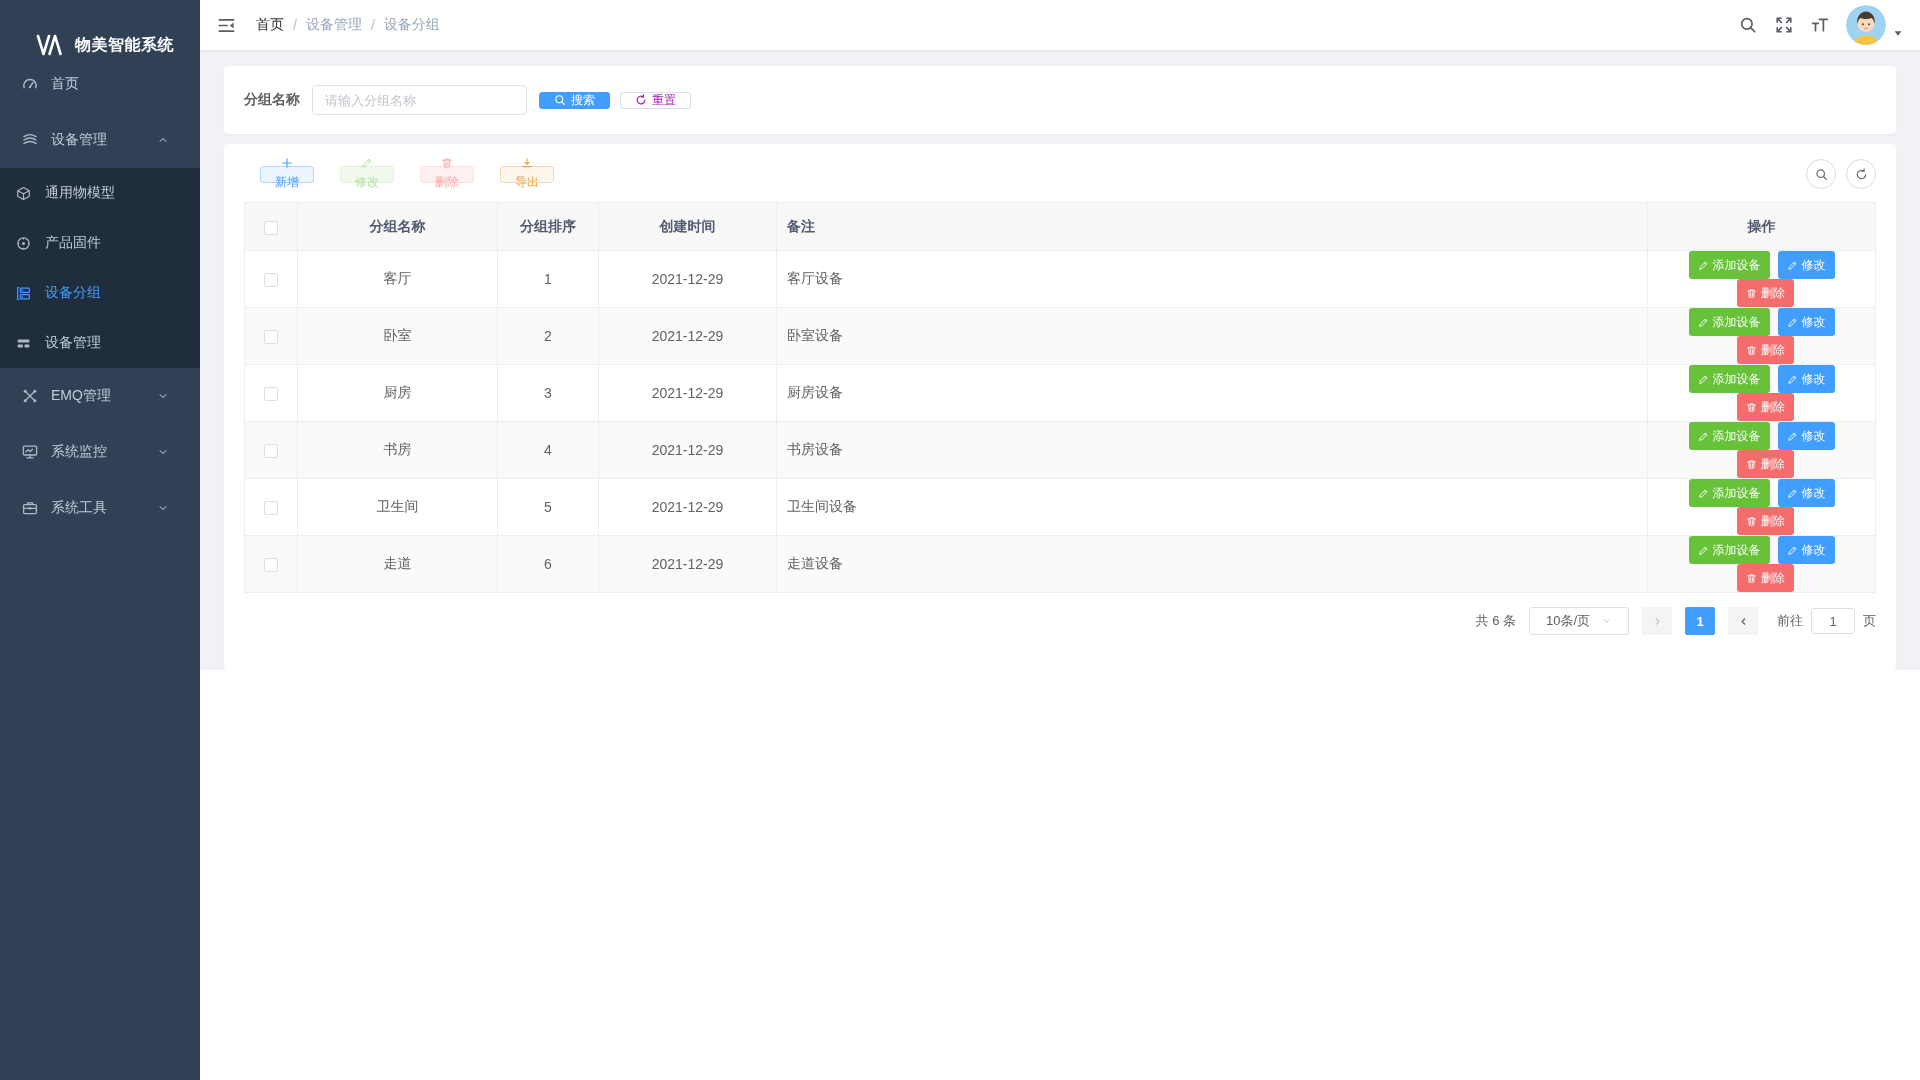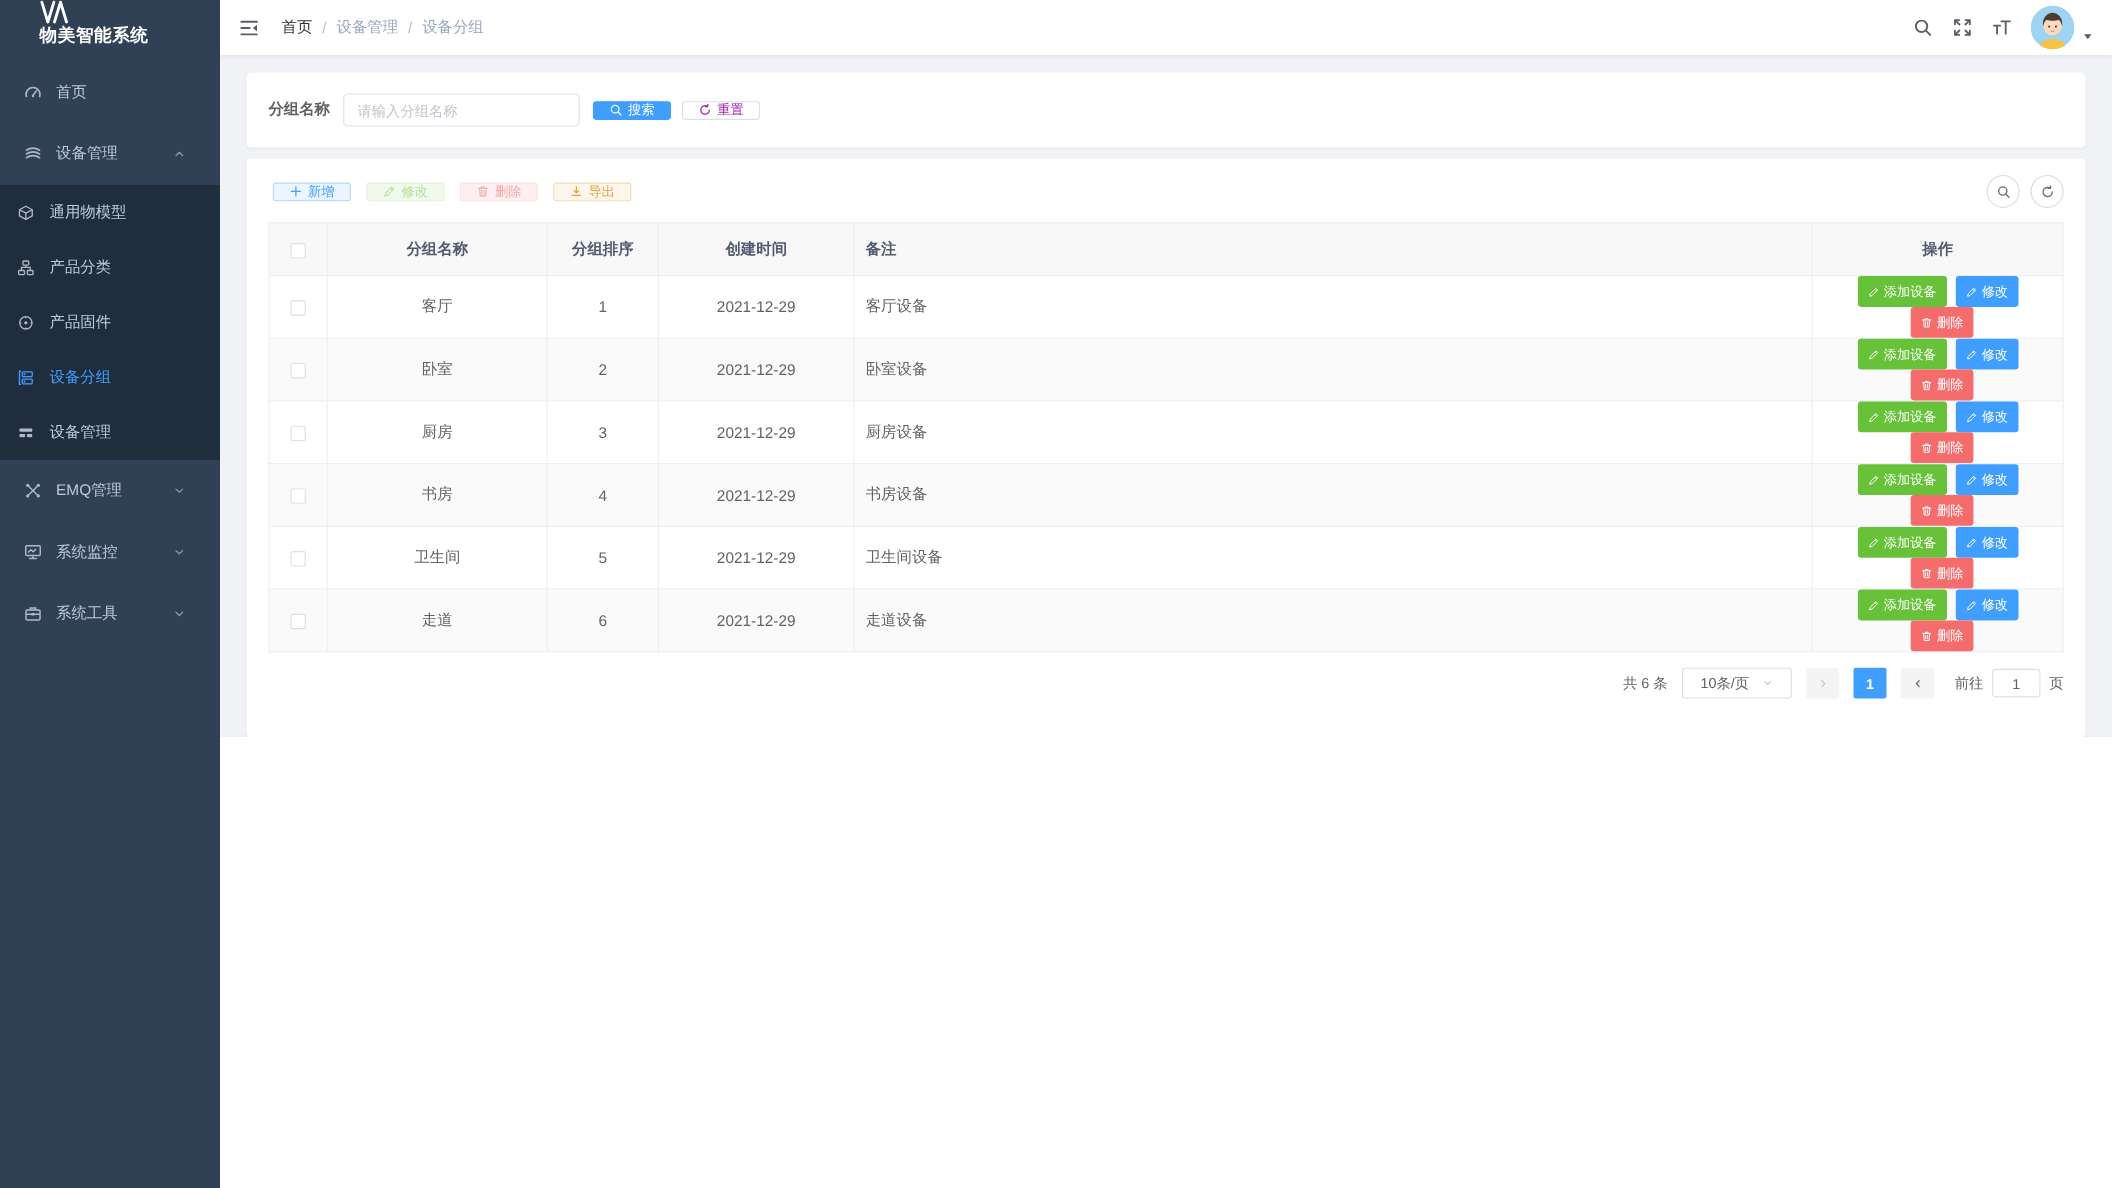--- a/index.html
+++ b/index.html
@@ -9,7 +9,7 @@
 
   
   .sidebar { width:200px; height:1080px; background:#304156; flex-shrink:0; overflow:hidden; }
-  .logo-row { height:56px; display:flex; align-items:flex-start; padding-left:36px;flex-direction:column; }
+  .logo-row { height:56px; display:flex; align-items:flex-end; padding-left:36px; }
   .logo-mark { width:30px; height:22px; margin-right:9px; display:inline-flex; }
   .logo-title { color:#fff; font-size:16px; font-weight:700; letter-spacing:.5px; }
   .menu-item { height:56px; display:flex; align-items:center; padding:0 18px 0 22px;

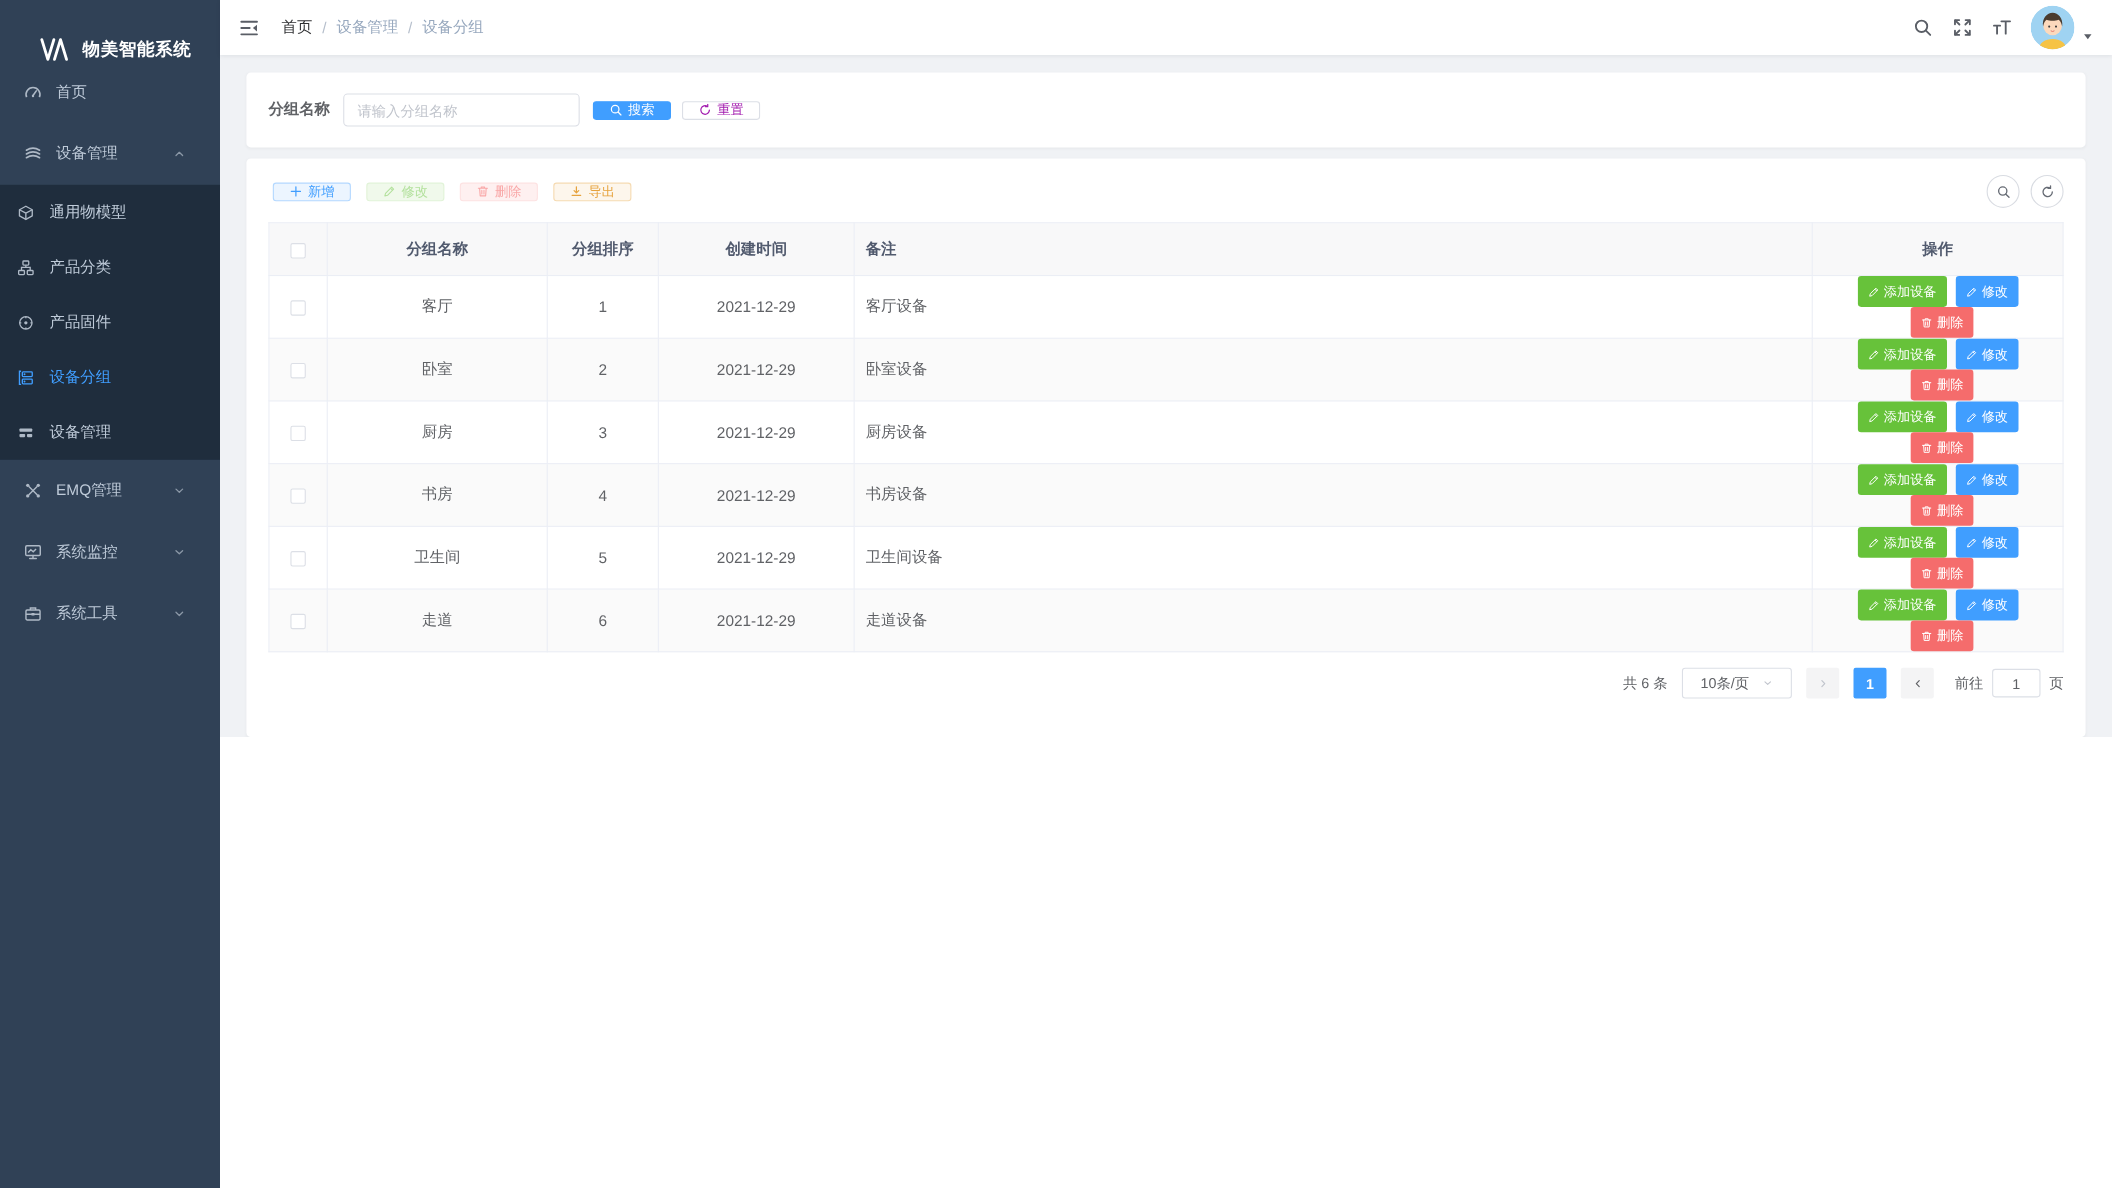--- a/index.html
+++ b/index.html
@@ -60,7 +60,7 @@
 
   .table-card { min-height:526px; padding:15px 20px 20px; }
   .toolbar { display:flex; align-items:center; margin-bottom:13px; }
-  .toolbar .btn { margin-left:4px; margin-right:10px; }
+  .toolbar .btn { margin-left:16px; margin-right:10px;flex-direction:column; }
   .btn-plain-primary { background:#ecf5ff; border-color:#b3d8ff; color:#409eff; }
   .btn-plain-success { background:#f0f9eb; border-color:#e1f3d8; color:#85ce61; }
   .btn-plain-danger  { background:#fef0f0; border-color:#fde2e2; color:#f78989; }

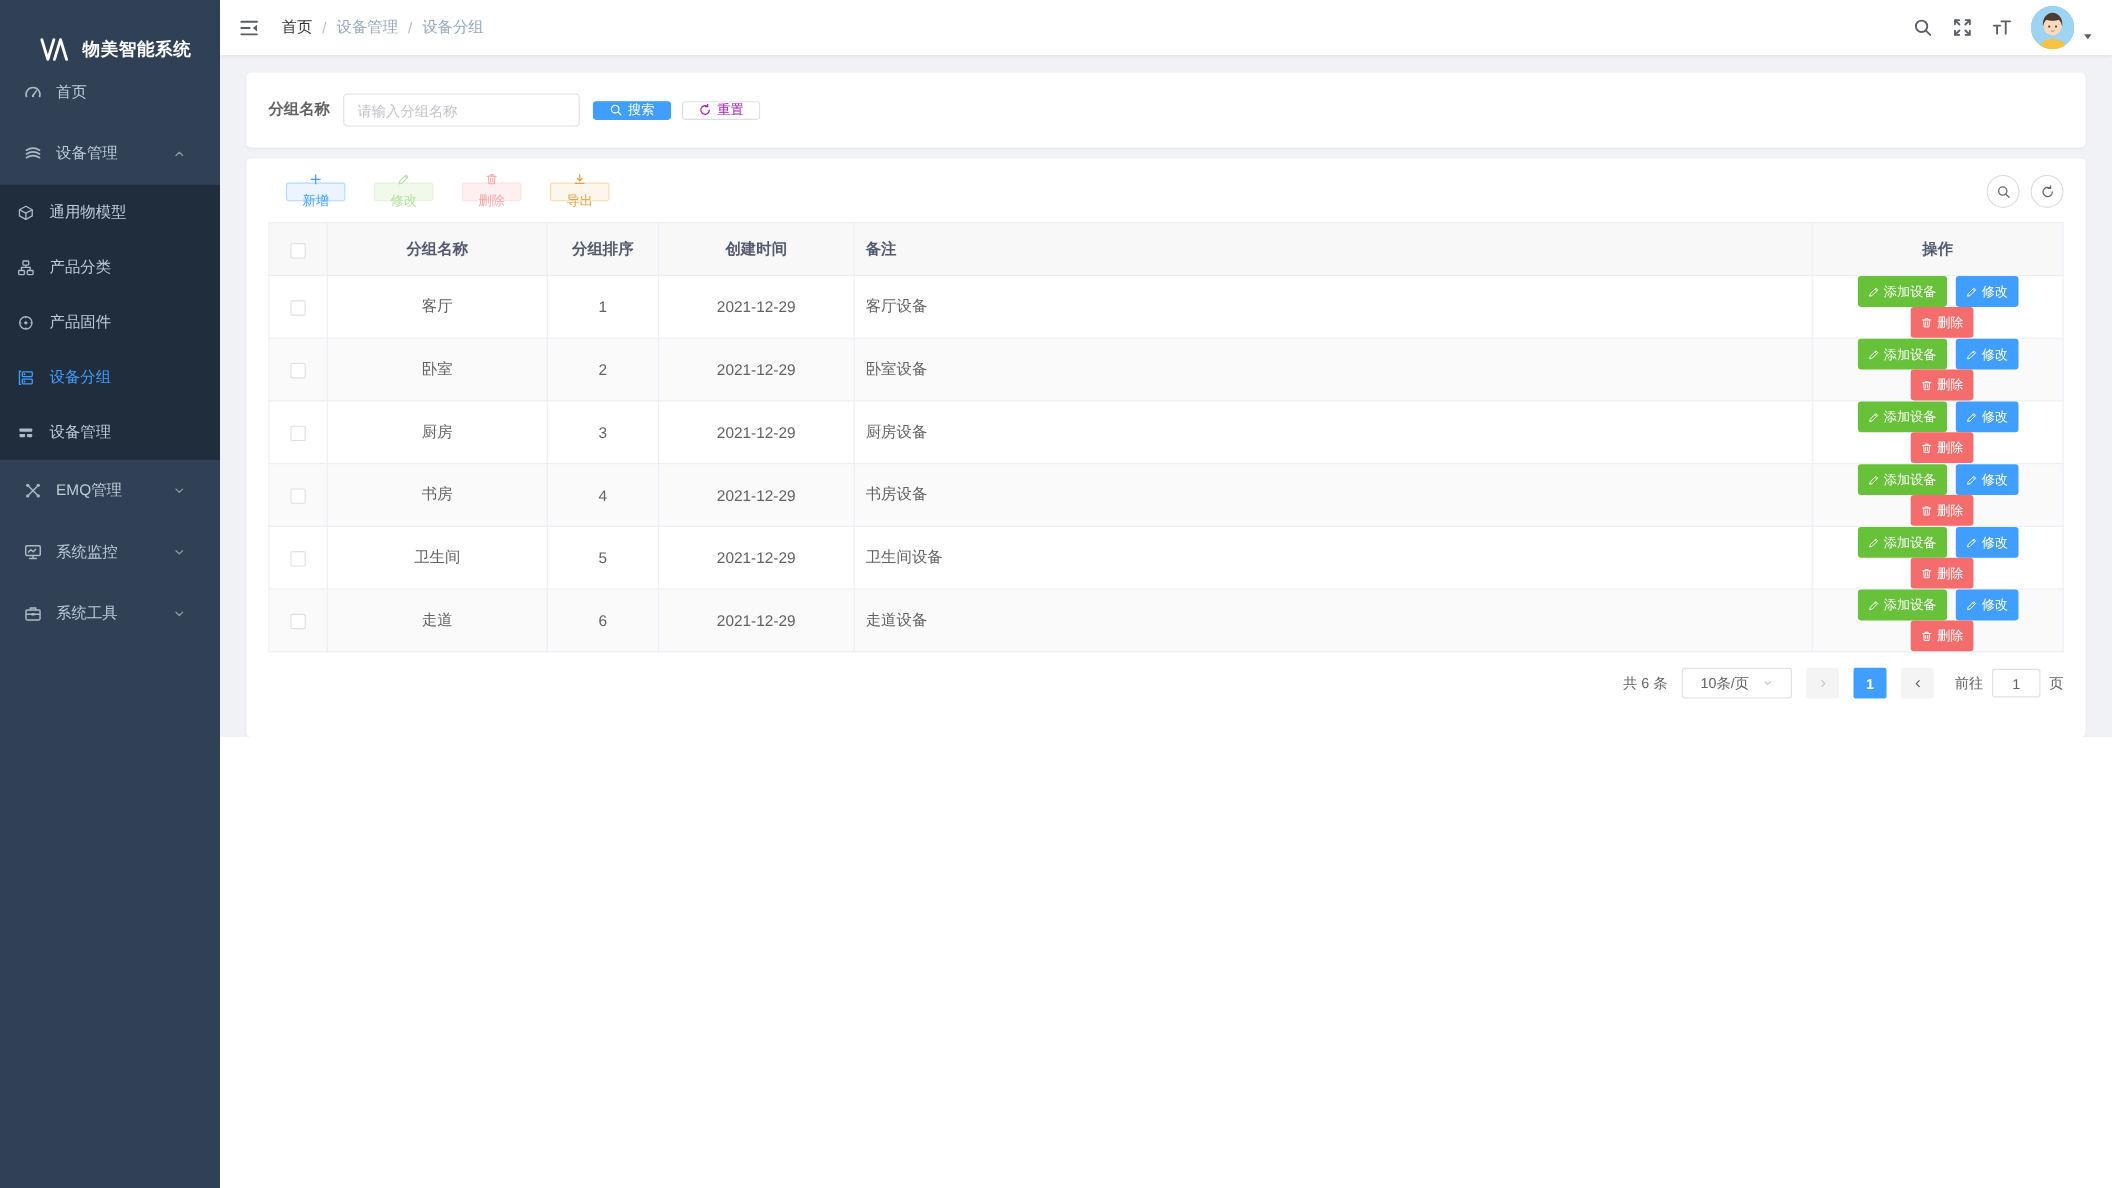--- a/index.html
+++ b/index.html
@@ -156,17 +156,6 @@
               </svg>
             </span>
             <span>通用物模型</span>
-          </div>
-          <div class="submenu-item">
-            <span class="icon">
-              <svg viewBox="0 0 16 16" fill="none" stroke="currentColor" stroke-width="1.3">
-                <rect x="5.2" y="1.4" width="5.6" height="4" rx="0.8"></rect>
-                <rect x="1" y="10.6" width="5.6" height="4" rx="0.8"></rect>
-                <rect x="9.4" y="10.6" width="5.6" height="4" rx="0.8"></rect>
-                <path d="M8 5.4v2.2M3.8 10.6V7.6h8.4v3"></path>
-              </svg>
-            </span>
-            <span>产品分类</span>
           </div>
           <div class="submenu-item">
             <span class="icon">

